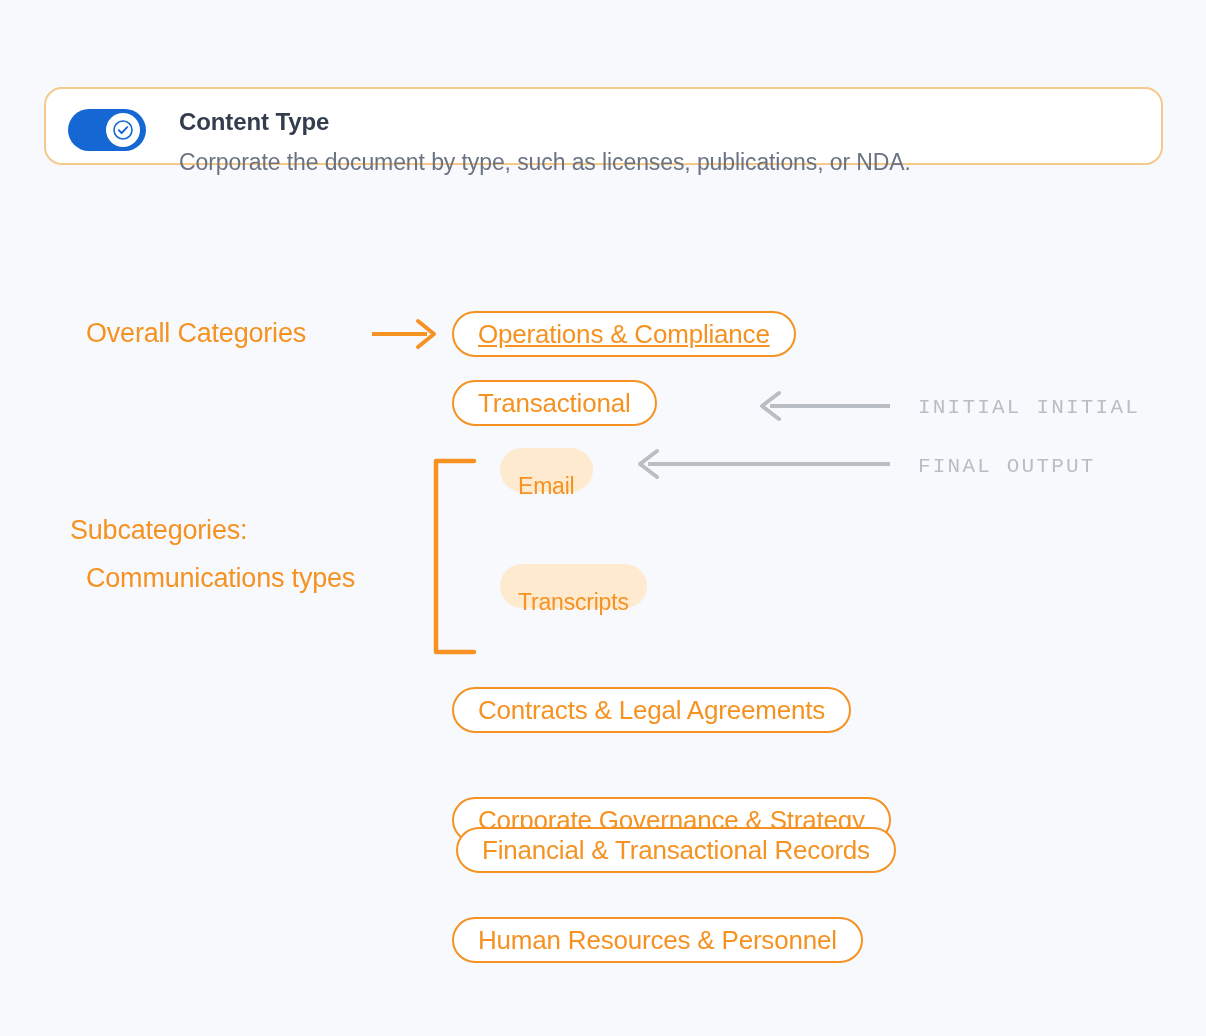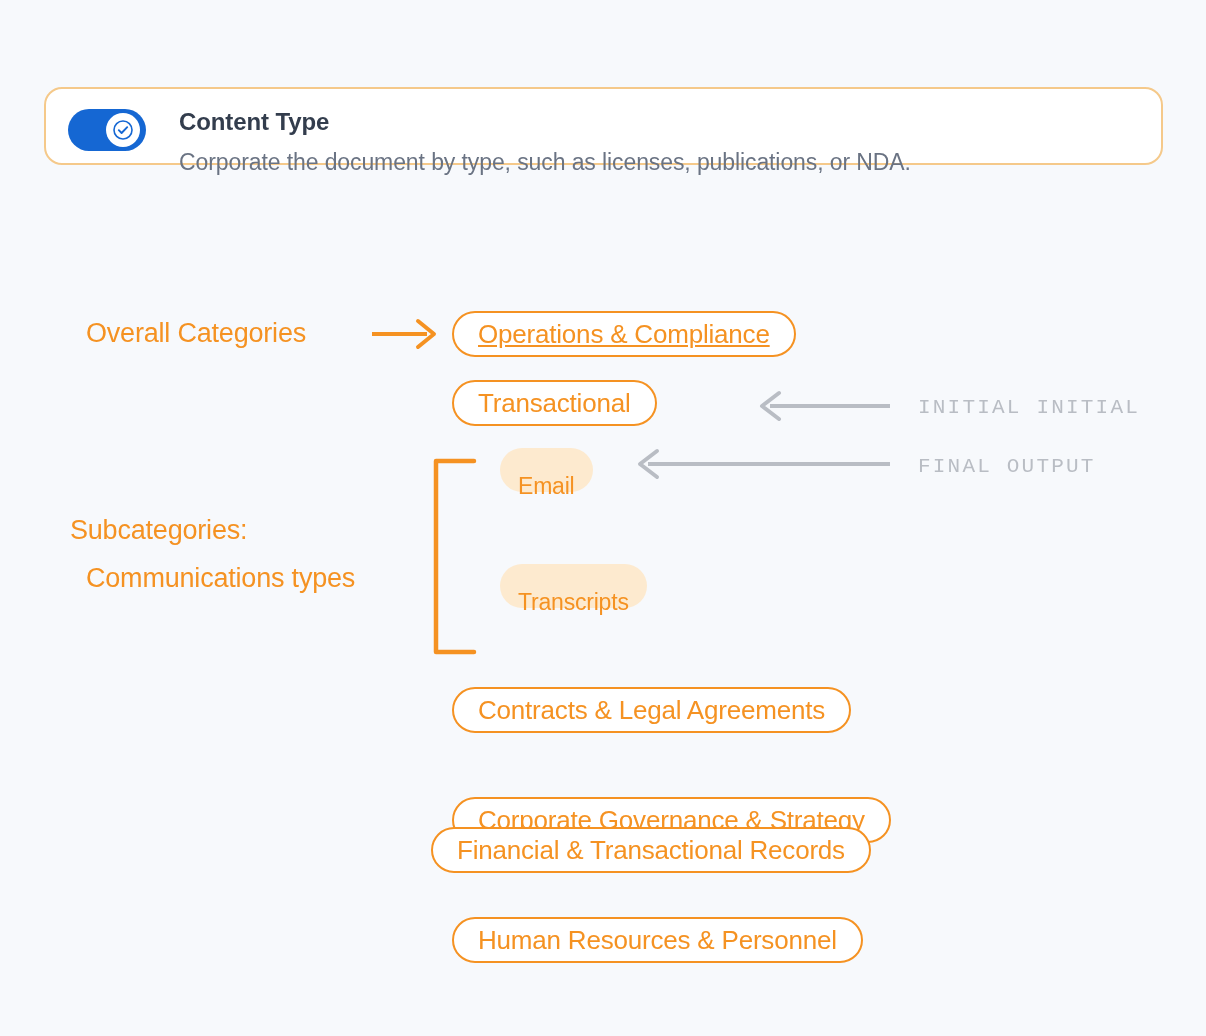--- a/index.html
+++ b/index.html
@@ -190,7 +190,7 @@
 
   <div class="pill" style="left:452px; top:687px;">Contracts &amp; Legal Agreements</div>
   <div class="pill" style="left:452px; top:757px;margin-top:40px;">Corporate Governance &amp; Strategy</div>
-  <div class="pill" style="left:431px; top:827px;text-align:center;">Financial &amp; Transactional Records</div>
+  <div class="pill" style="left:456px; top:827px;text-align:center;">Financial &amp; Transactional Records</div>
   <div class="pill" style="left:452px; top:917px;">Human Resources &amp; Personnel</div>
 
 </div>

